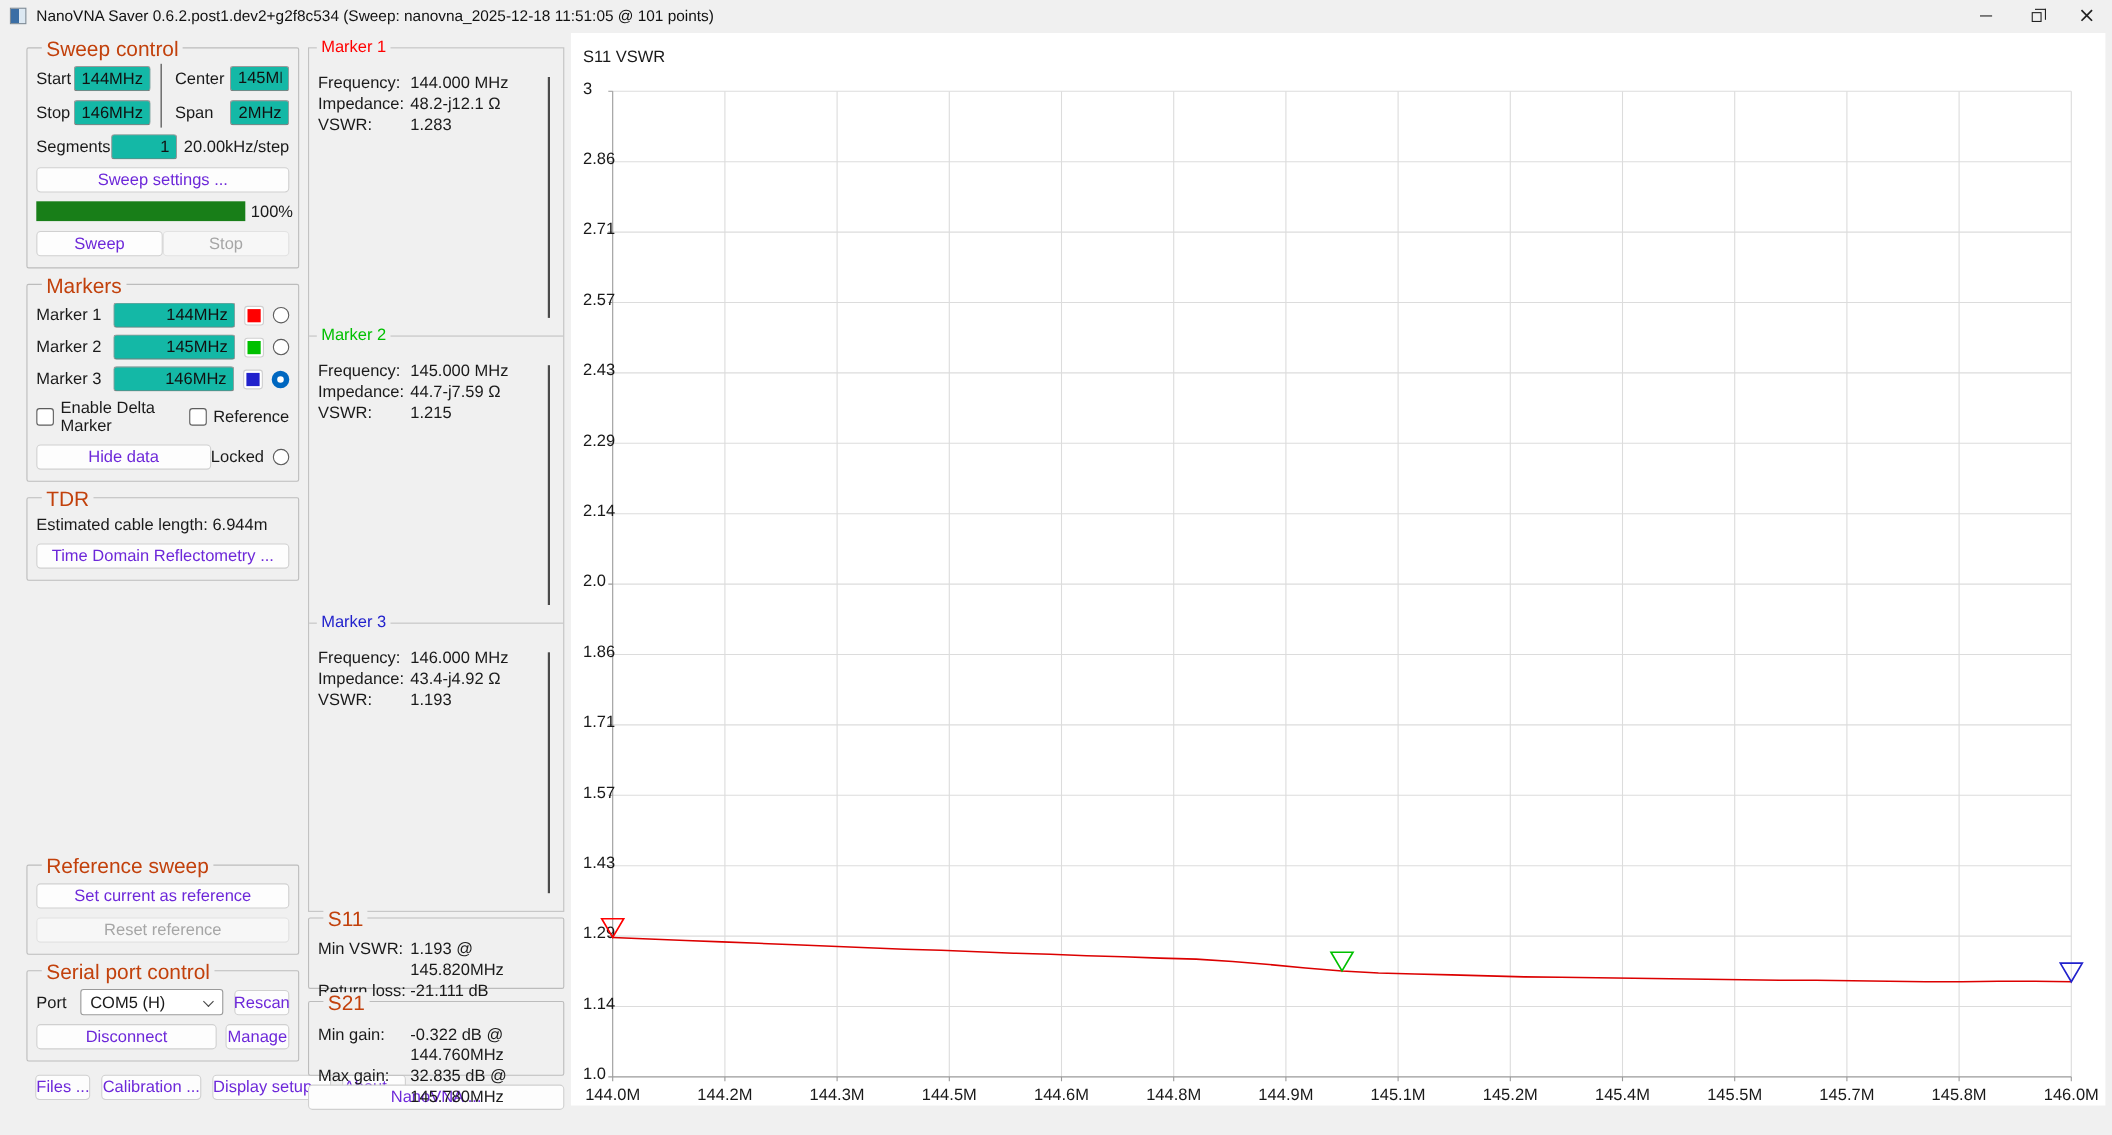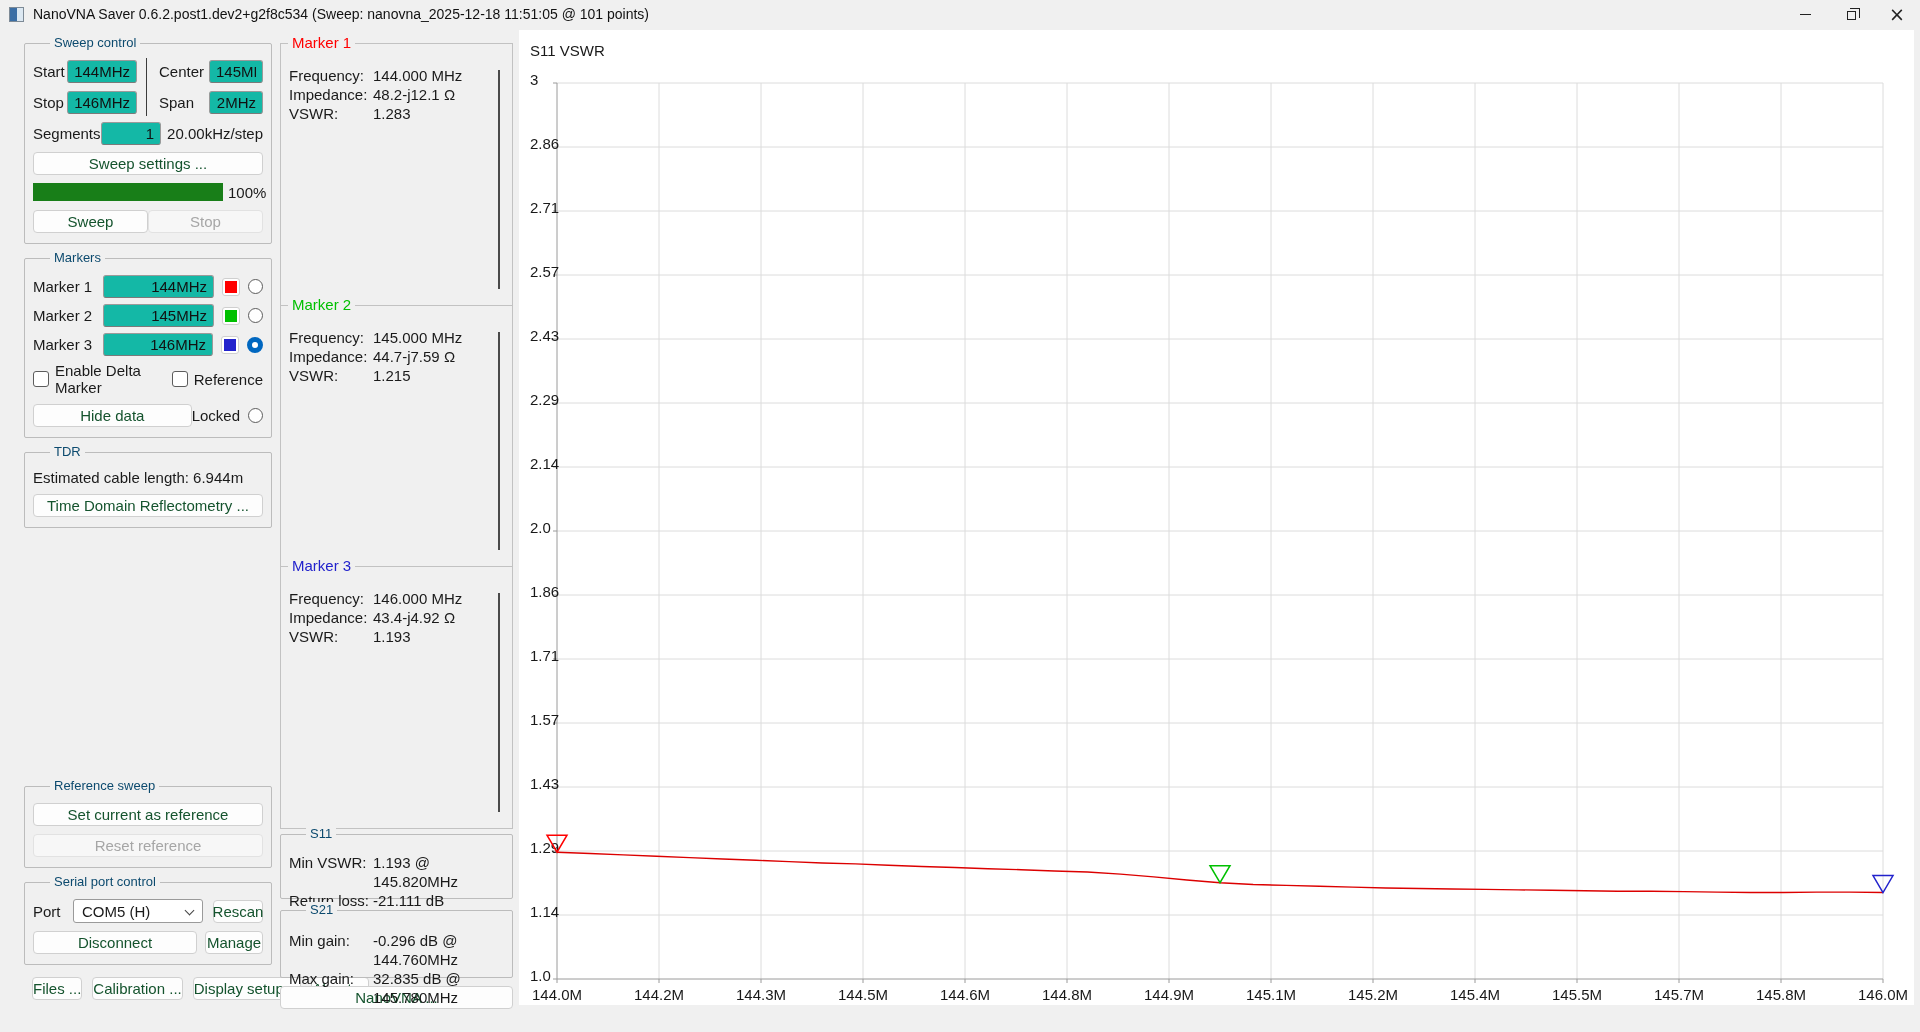--- a/index.html
+++ b/index.html
@@ -23,7 +23,7 @@
 
   
   .groupbox { position:relative; border:1px solid #bcbcbc; border-radius:2px; padding:16px 8px 10px 8px; background:#f0f0f0; }
-  .gb-title { position:absolute; top:-9px; left:25px; background:#f0f0f0; padding:0 4px; font-size:13px; color:#0c4a6e; white-space:nowrap; }
+  .gb-title { position:absolute; top:-9px; left:13px; background:#f0f0f0; padding:0 4px; font-size:19px; color:#c2410c; white-space:nowrap; }
 
   
   .field { height:23px; background:#14b8a6; border:1px solid #9a9a9a; border-bottom-color:#7a7a7a; border-radius:3px;

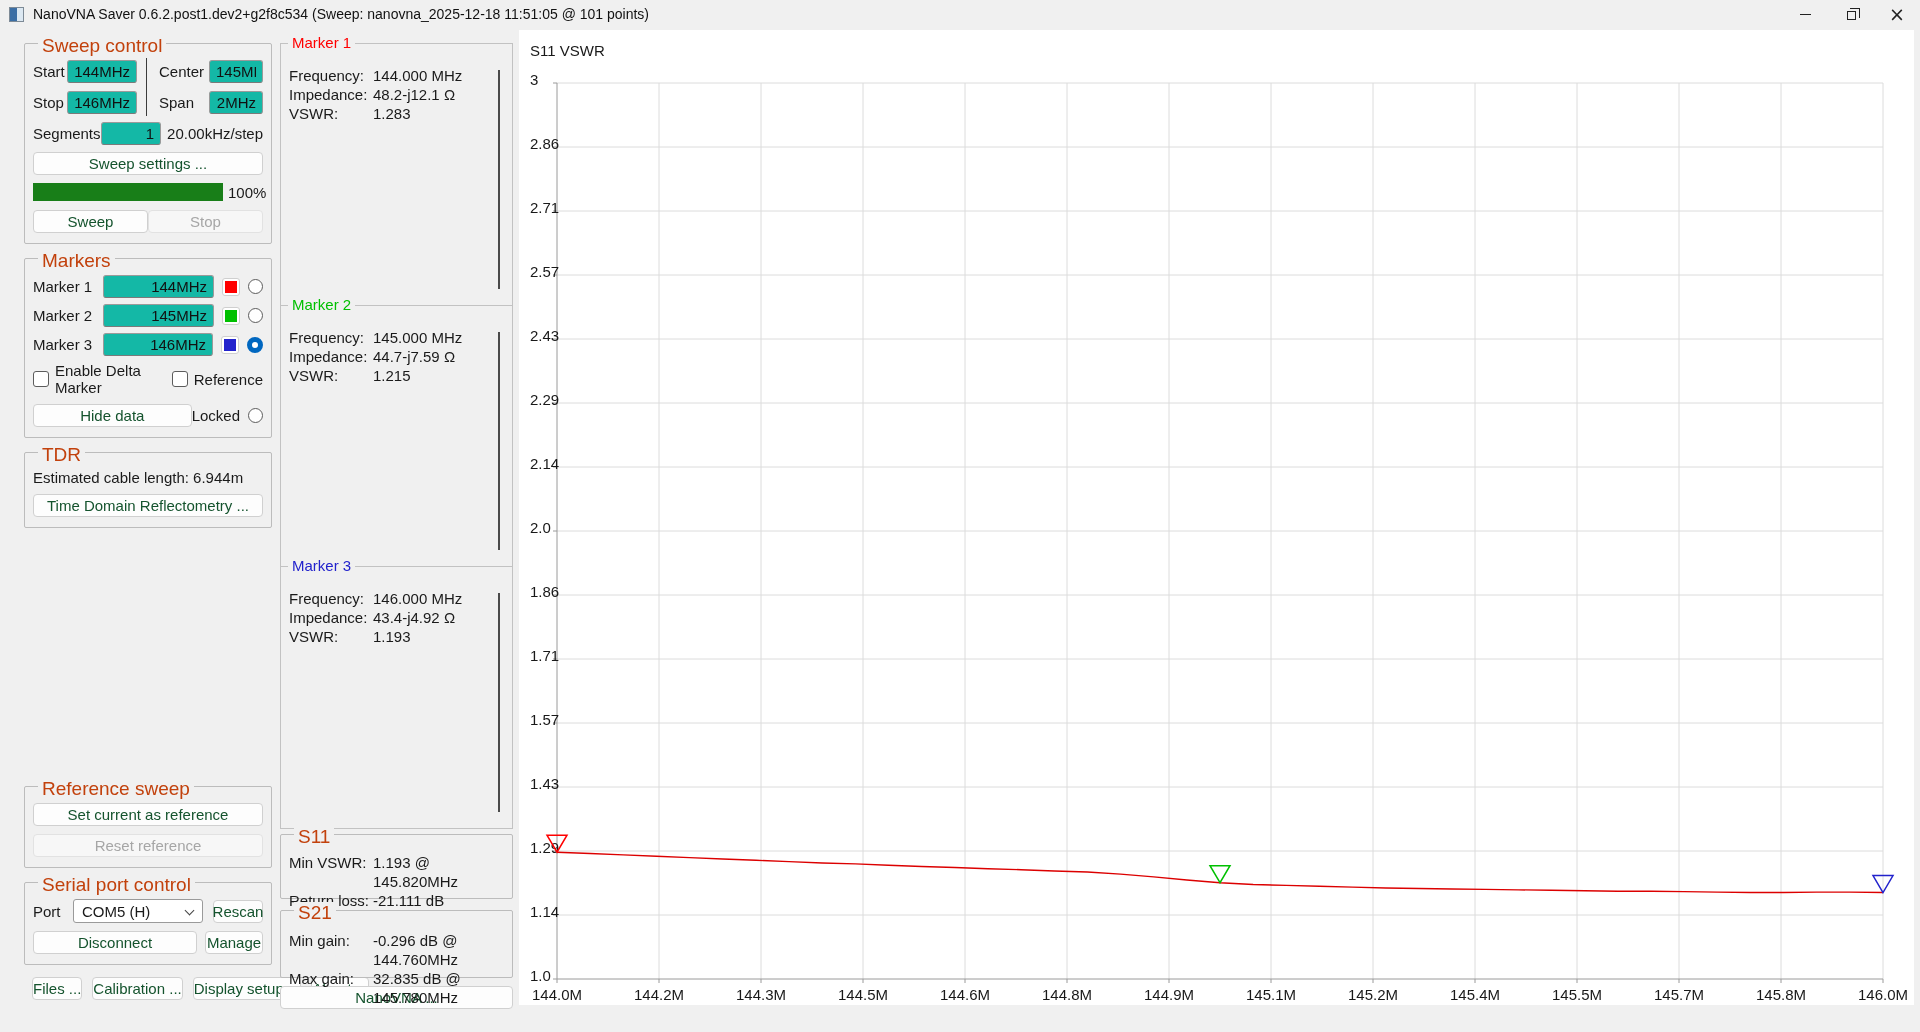--- a/index.html
+++ b/index.html
@@ -29,7 +29,7 @@
   .field { height:23px; background:#14b8a6; border:1px solid #9a9a9a; border-bottom-color:#7a7a7a; border-radius:3px;
            font-family:"Liberation Sans","DejaVu Sans",sans-serif; font-size:15px; color:#111; padding:0 6px; width:100%; }
   .field.right { text-align:right; }
-  .btn { height:23px; background:#fdfdfd; border:1px solid #d0d0d0; border-radius:4px; font-size:15px; color:#14532d;
+  .btn { height:23px; background:#fdfdfd; border:1px solid #d0d0d0; border-radius:4px; font-size:15px; color:#6d28d9;
          display:flex; align-items:center; justify-content:center; white-space:nowrap; cursor:default; }
   .btn.disabled { color:#a6a6a6; background:#f7f7f7; border-color:#e2e2e2; }
   .row { display:flex; align-items:center; }

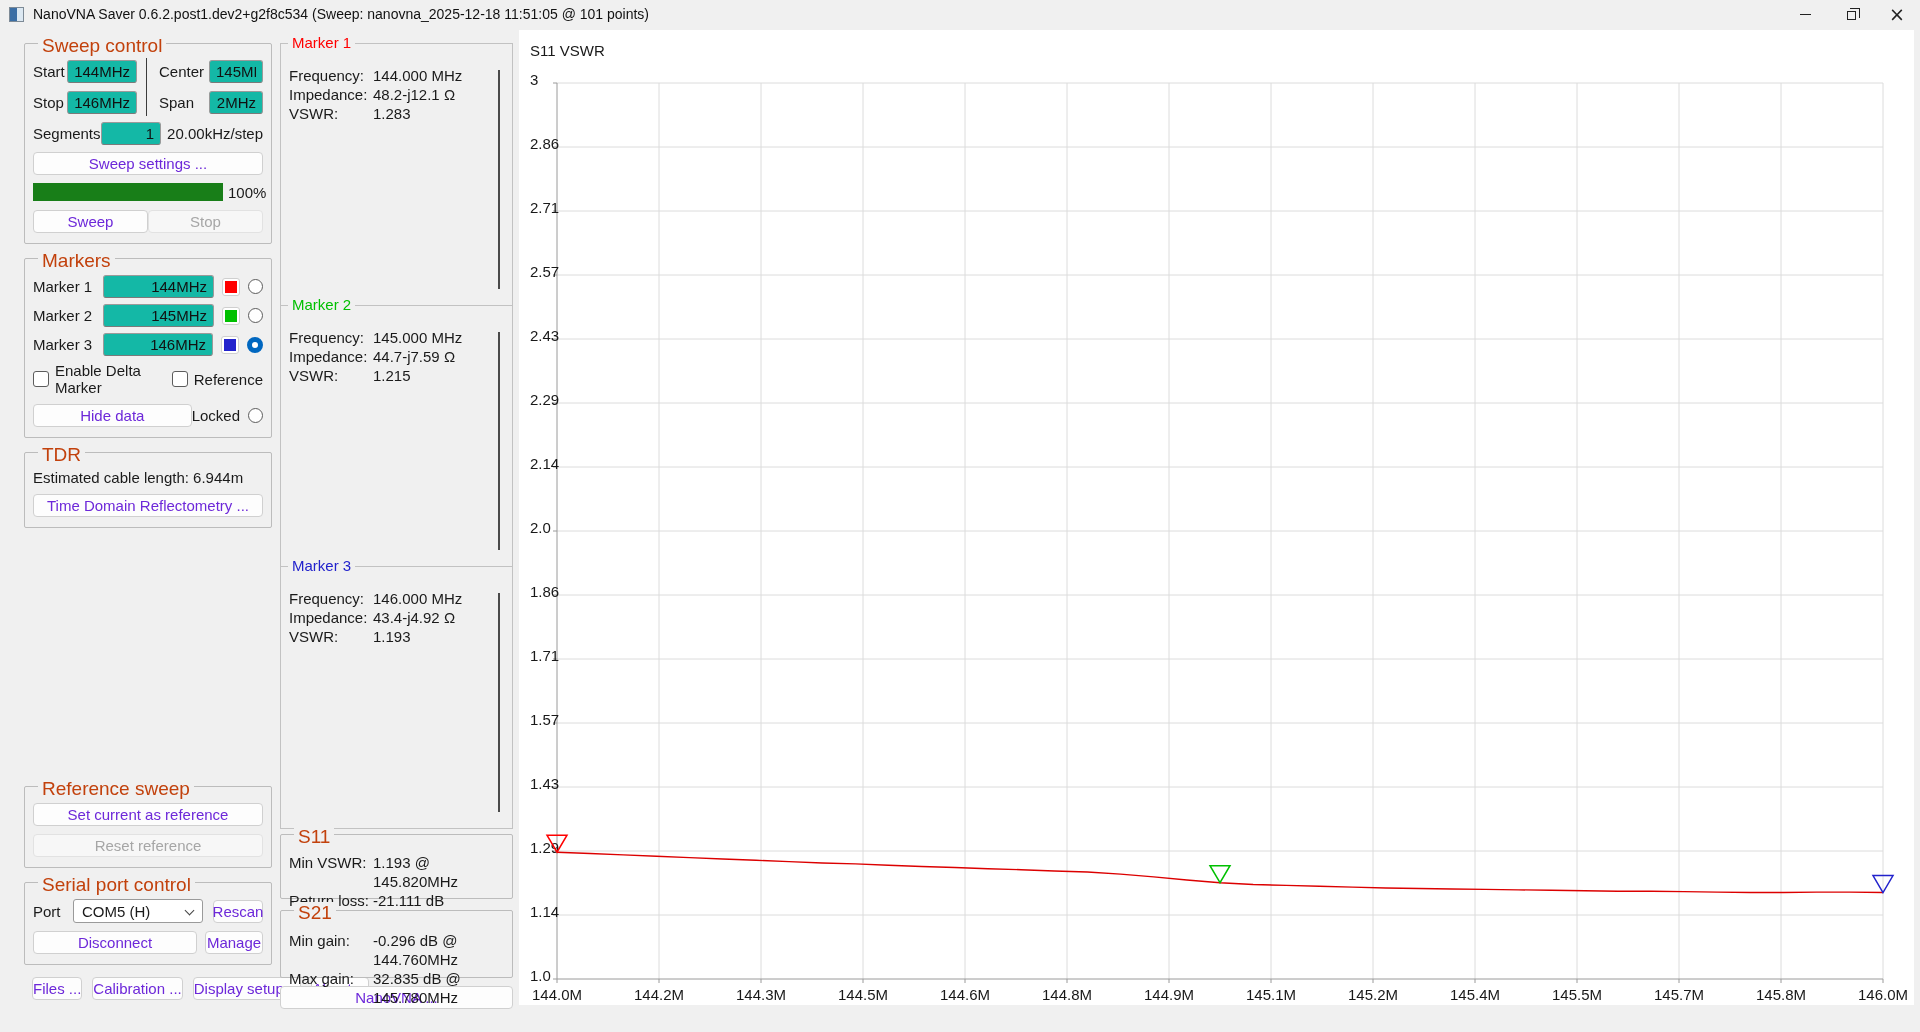--- a/index.html
+++ b/index.html
@@ -260,7 +260,7 @@
     <div class="gb-title">S21</div>
     <div class="detail-grid">
       <span>Min gain:</span>
-      <span>-0.296 dB @ 144.760MHz</span>
+      <span>-0.322 dB @ 144.760MHz</span>
       <span>Max gain:</span>
       <span>32.835 dB @ 145.780MHz</span>
     </div>

